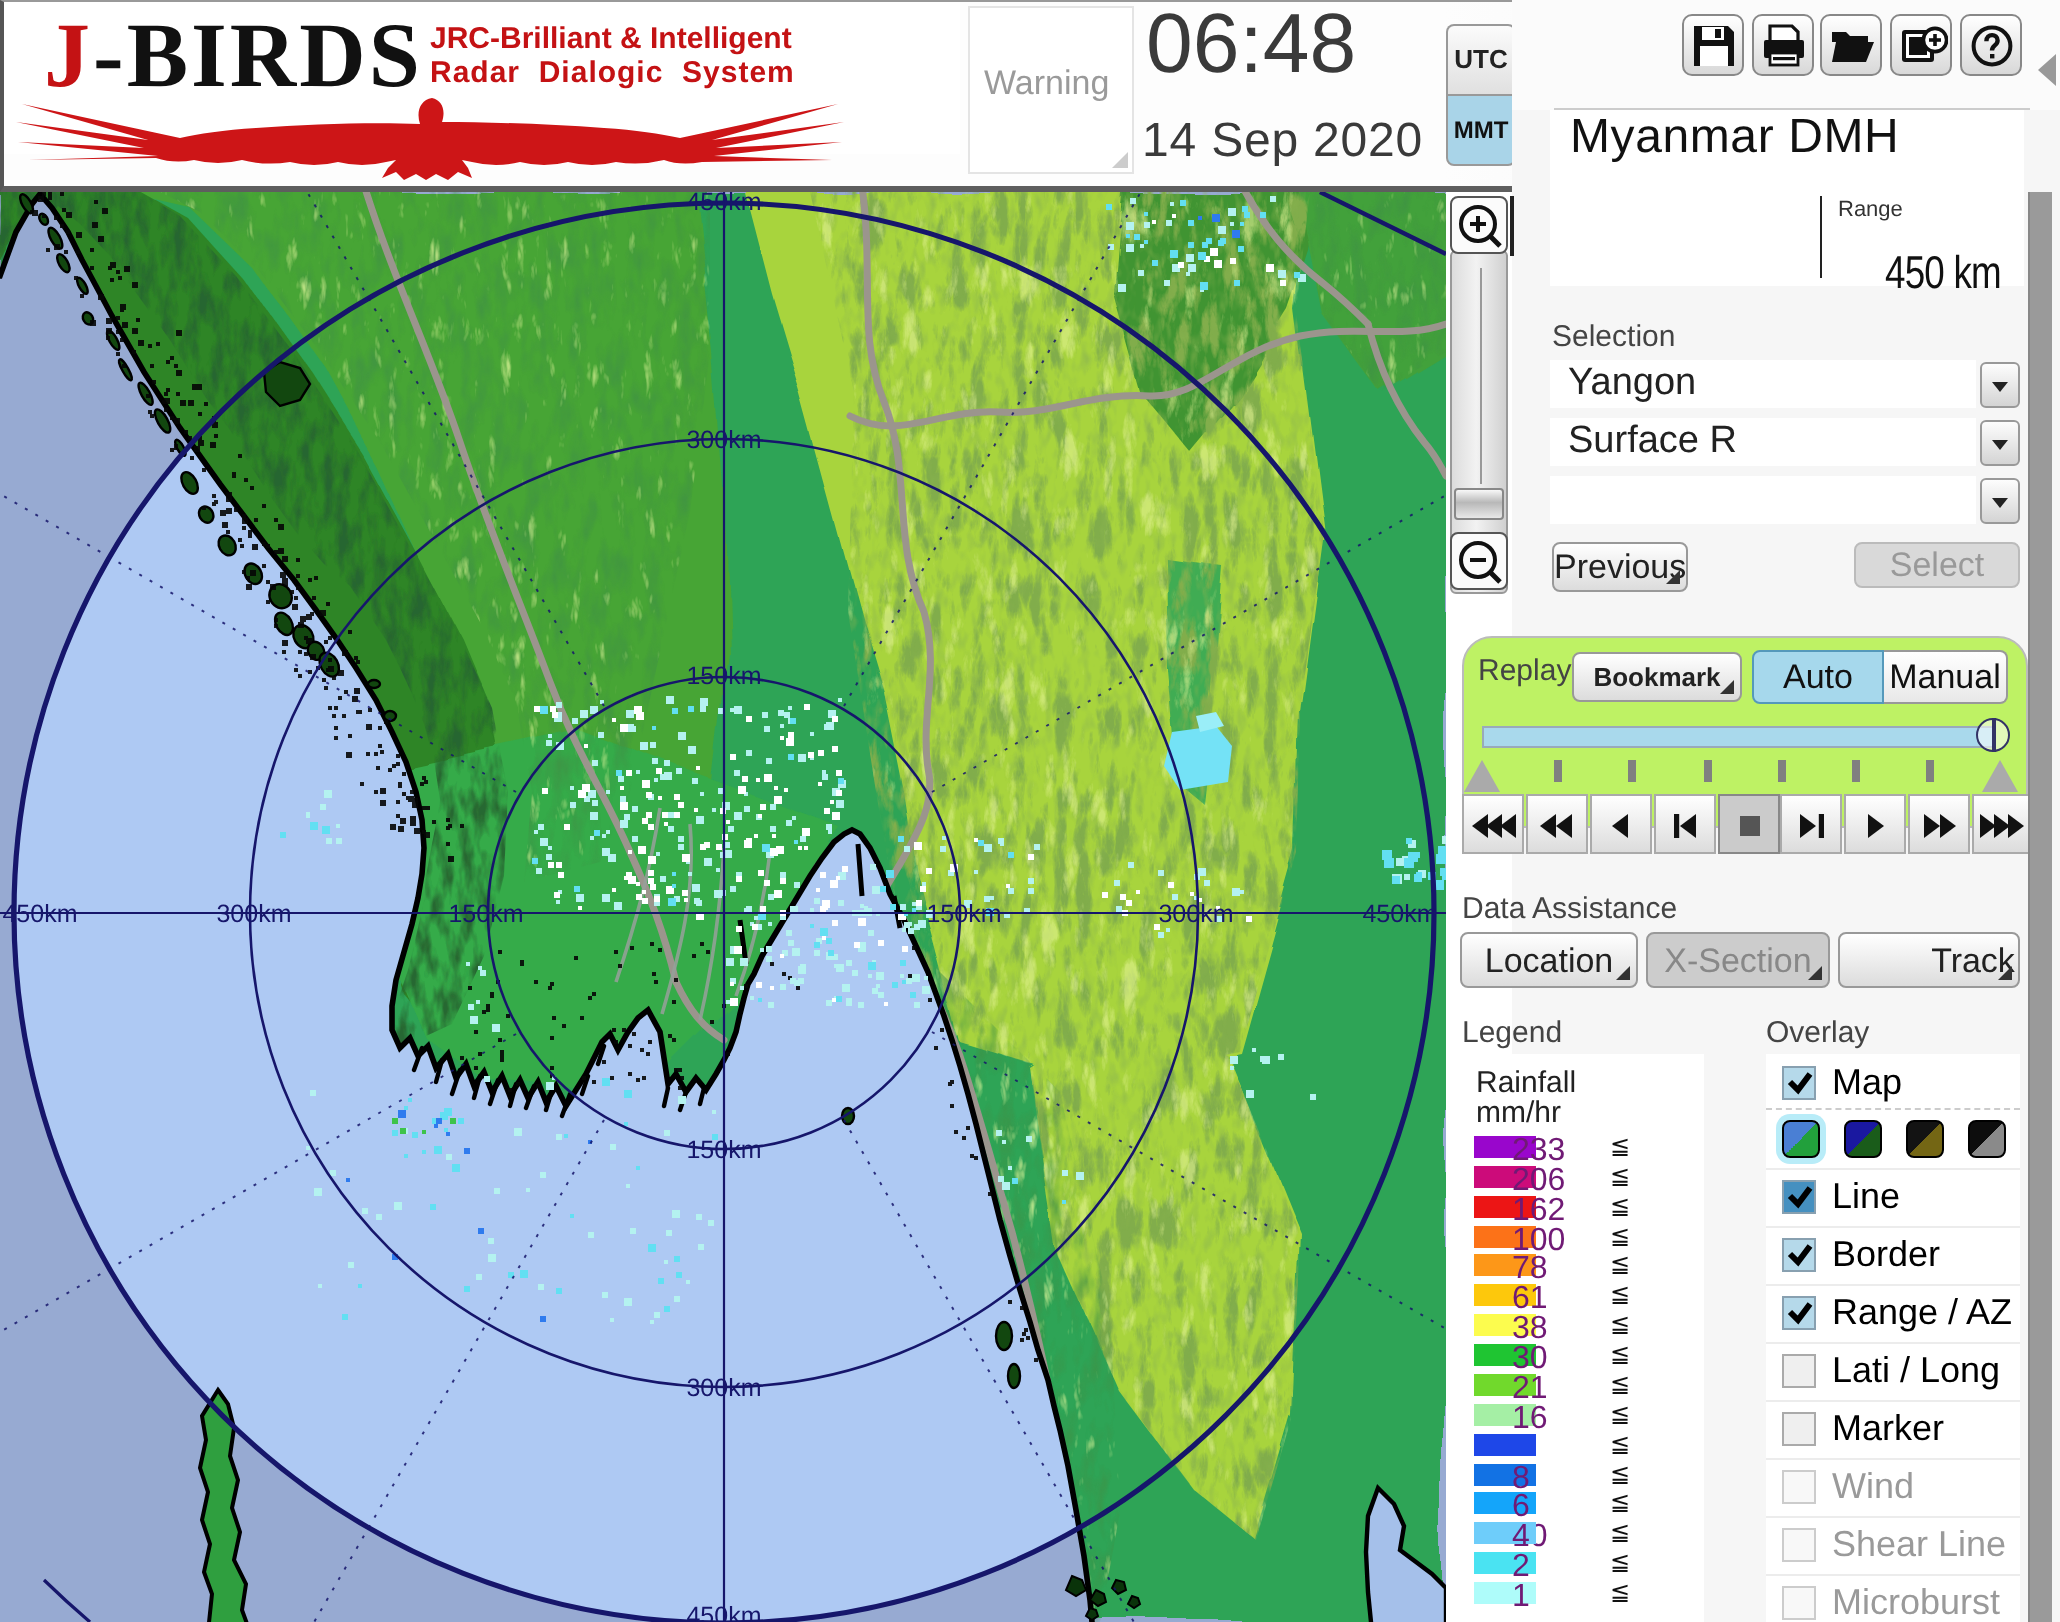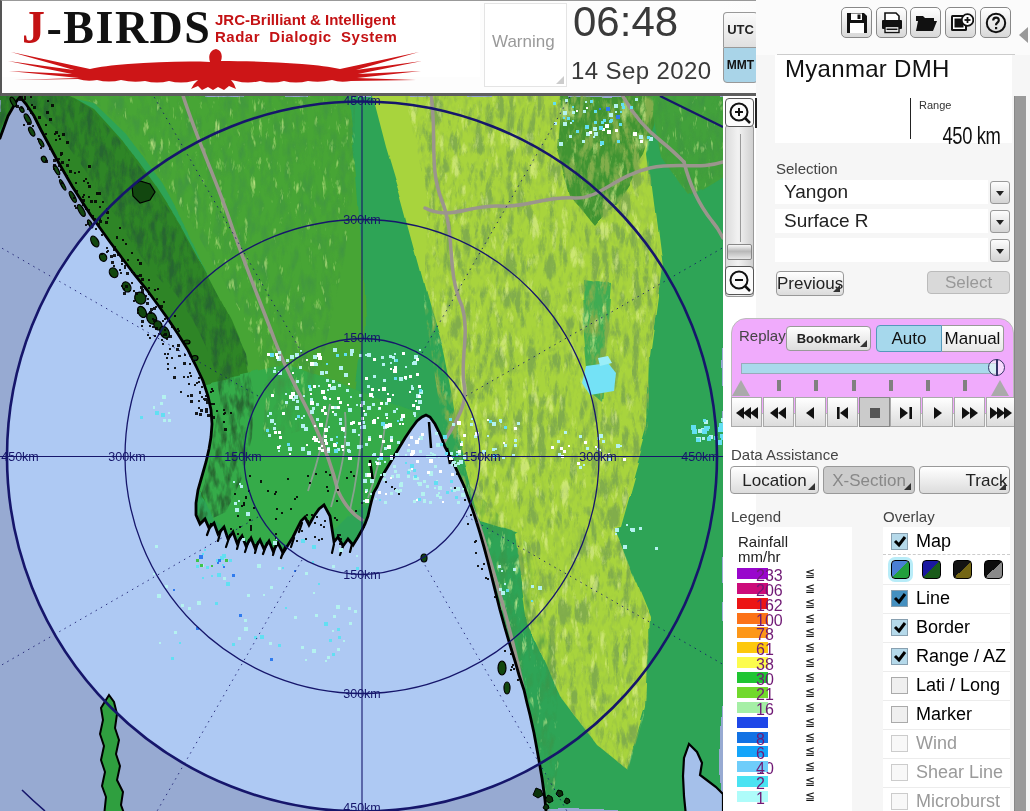--- a/index.html
+++ b/index.html
@@ -64,7 +64,7 @@
 .corner:after { content:""; position:absolute; right:3px; bottom:3px; width:0; height:0;
   border-left:7px solid transparent; border-bottom:7px solid #333; }
 #replaybox { position:absolute; left:-25px; top:318px; width:283px; height:96px;
-  border:1px solid #bbb; border-radius:15px; background:#f0abfc;}
+  border:1px solid #bbb; border-radius:15px; background:#bef264;}
 #replay-lbl { position:absolute; left:7px; top:8px; font-size:15px; color:#444; }
 #bookmark { left:54px; top:7px; width:85px; height:25px; font-size:13px; line-height:24px; font-weight:bold;}
 #auto { position:absolute; left:144px; top:6px; width:66px; height:27px; background:#a6d8ec;

